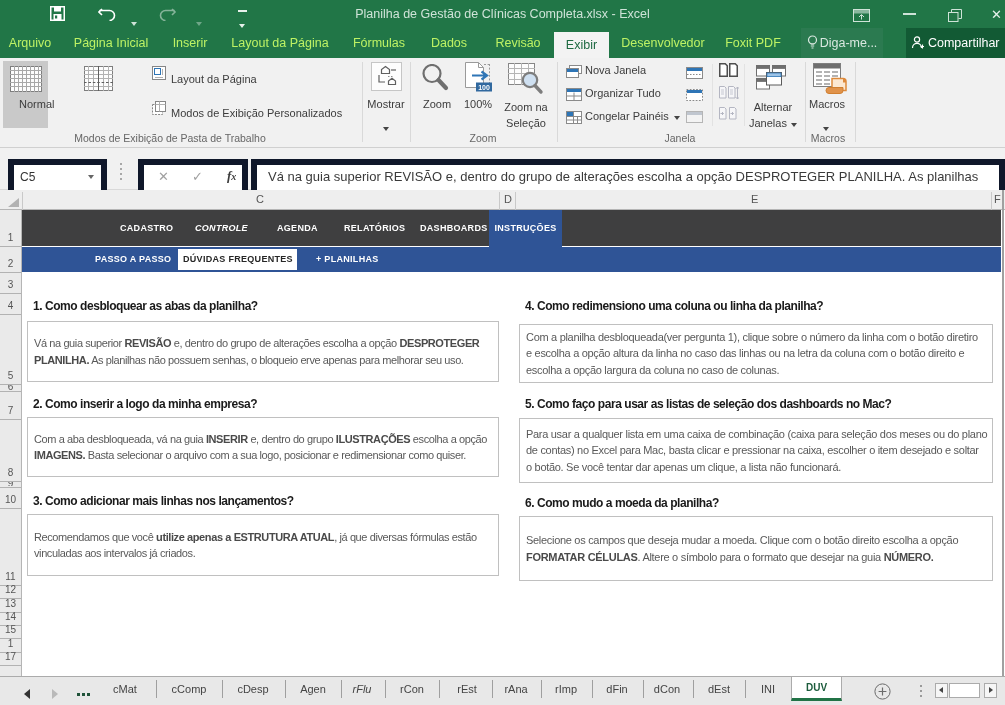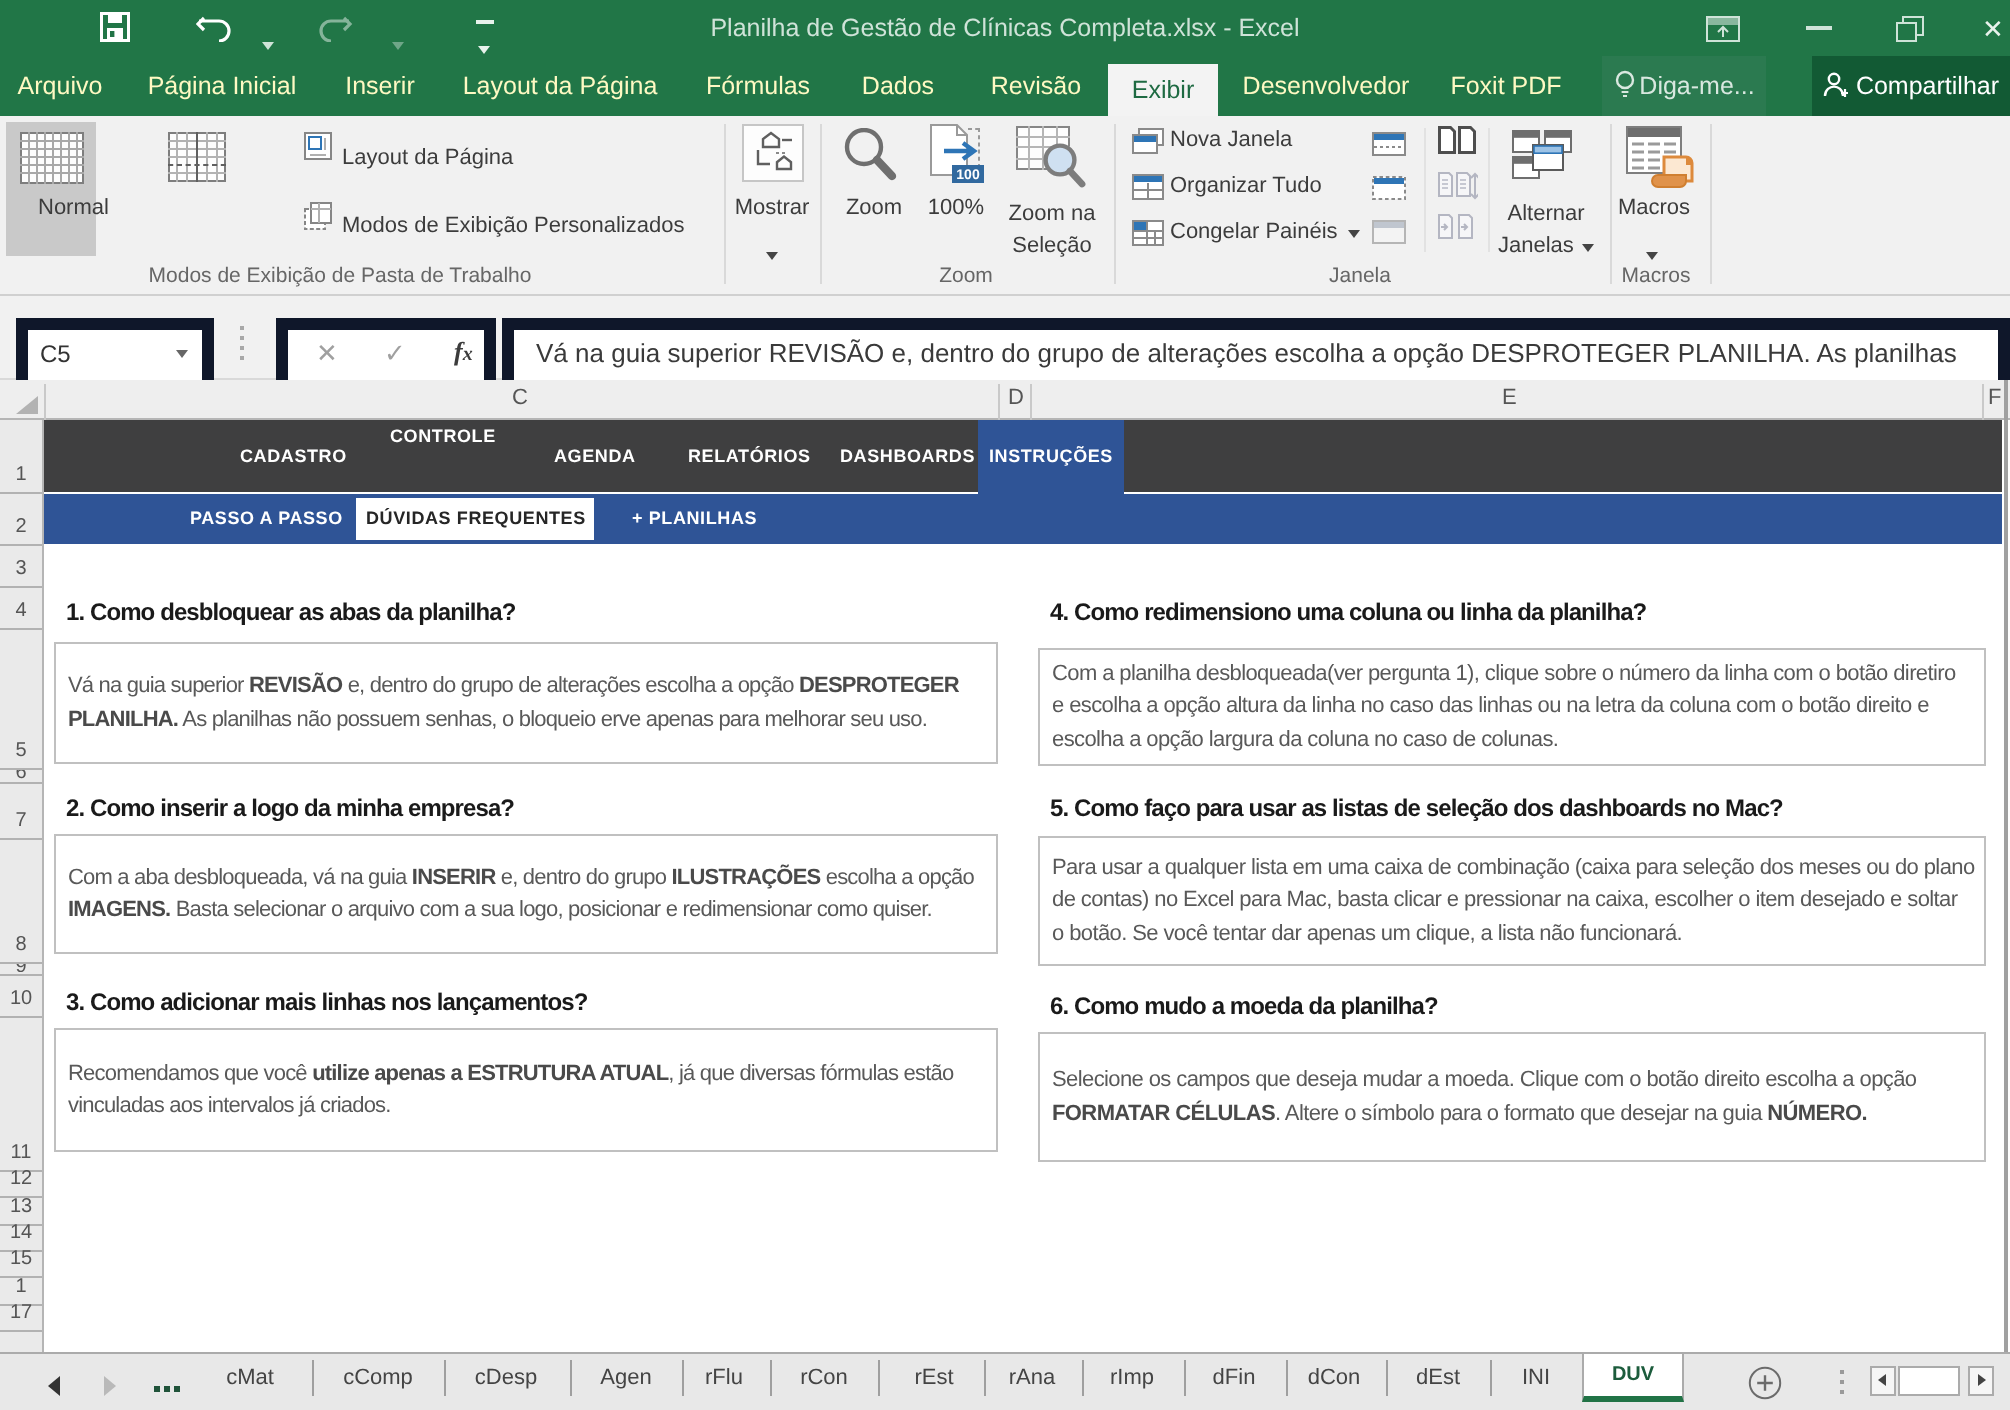--- a/index.html
+++ b/index.html
@@ -13,7 +13,7 @@
 
   
   #menubar { left:0; top:28px; width:1005px; height:30px; background:#217647; }
-  .mtab { position:absolute; top:0; height:30px; line-height:30px; color:#fef9c3; font-size:12.5px; text-align:center; }
+  .mtab { position:absolute; top:0; height:30px; line-height:30px; color:#bef264; font-size:12.5px; text-align:center; }
   #tab-exibir { background:#f3f3f3; color:#1e6a42; top:4px !important; height:26px; line-height:26px; }
   #digame { background:#2b7a50; color:#d9e8e0; }
   #share { background:#125a34; color:#fff; }

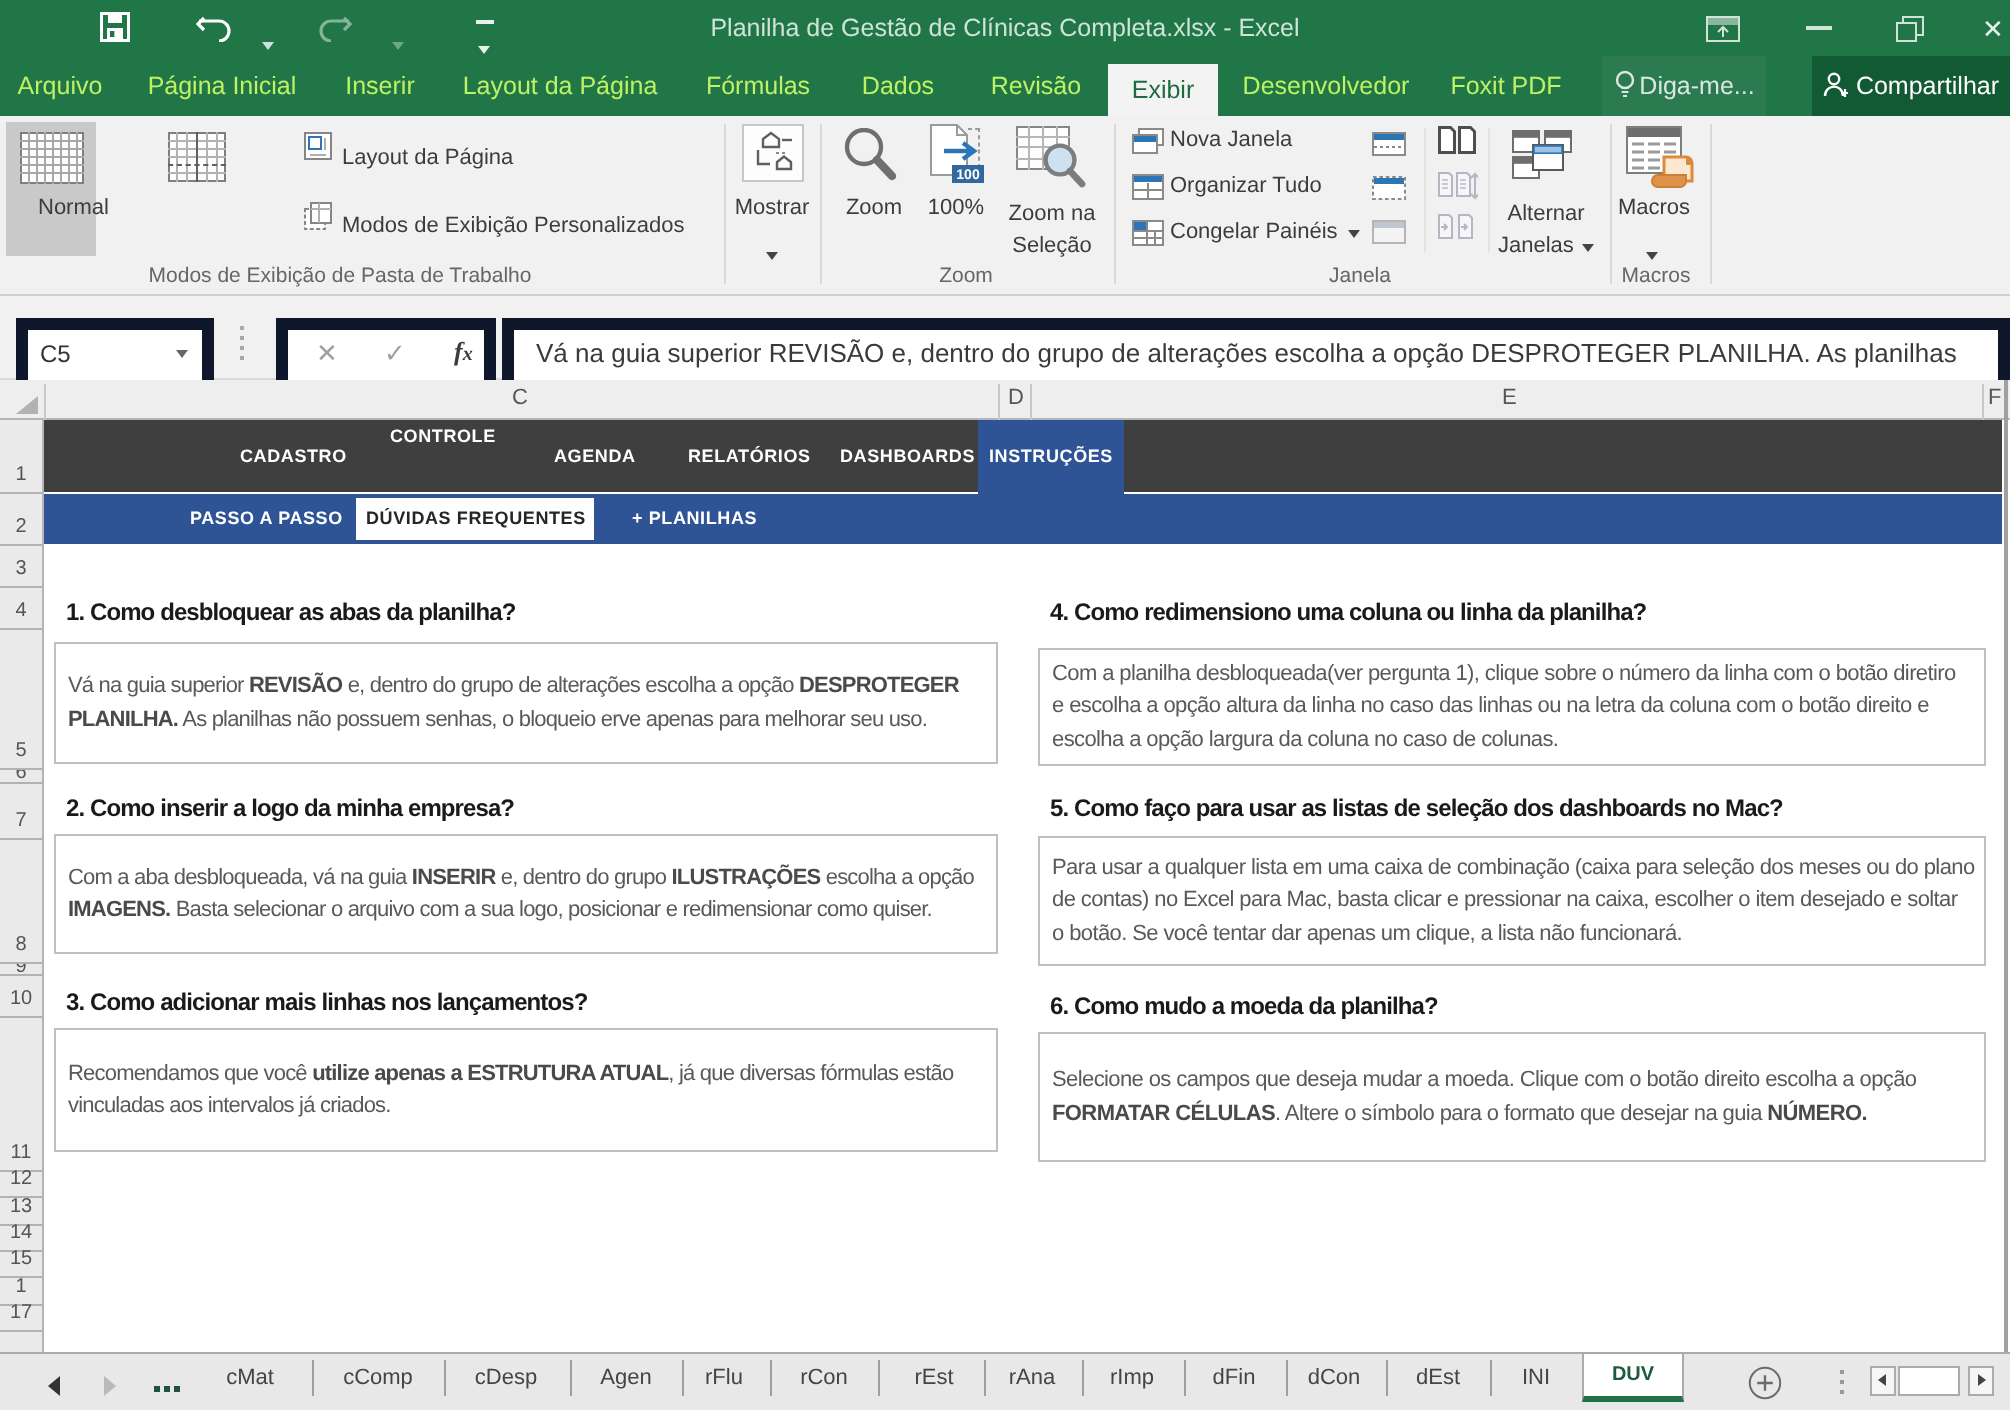--- a/index.html
+++ b/index.html
@@ -365,7 +365,7 @@
 
   <div class="abs" style="left:489px;top:0;width:73px;height:62px;background:#2f5496;"></div>
   <div class="abs darknav" style="left:120px;top:13px;">CADASTRO</div>
-  <div class="abs darknav" style="left:195px;top:3px;width:50px;">CONTROLE</div>
+  <div class="abs darknav" style="left:195px;top:13px;width:50px;font-style:italic;">CONTROLE</div>
   <div class="abs darknav" style="left:277px;top:13px;">AGENDA</div>
   <div class="abs darknav" style="left:344px;top:13px;">RELATÓRIOS</div>
   <div class="abs darknav" style="left:420px;top:13px;">DASHBOARDS</div>

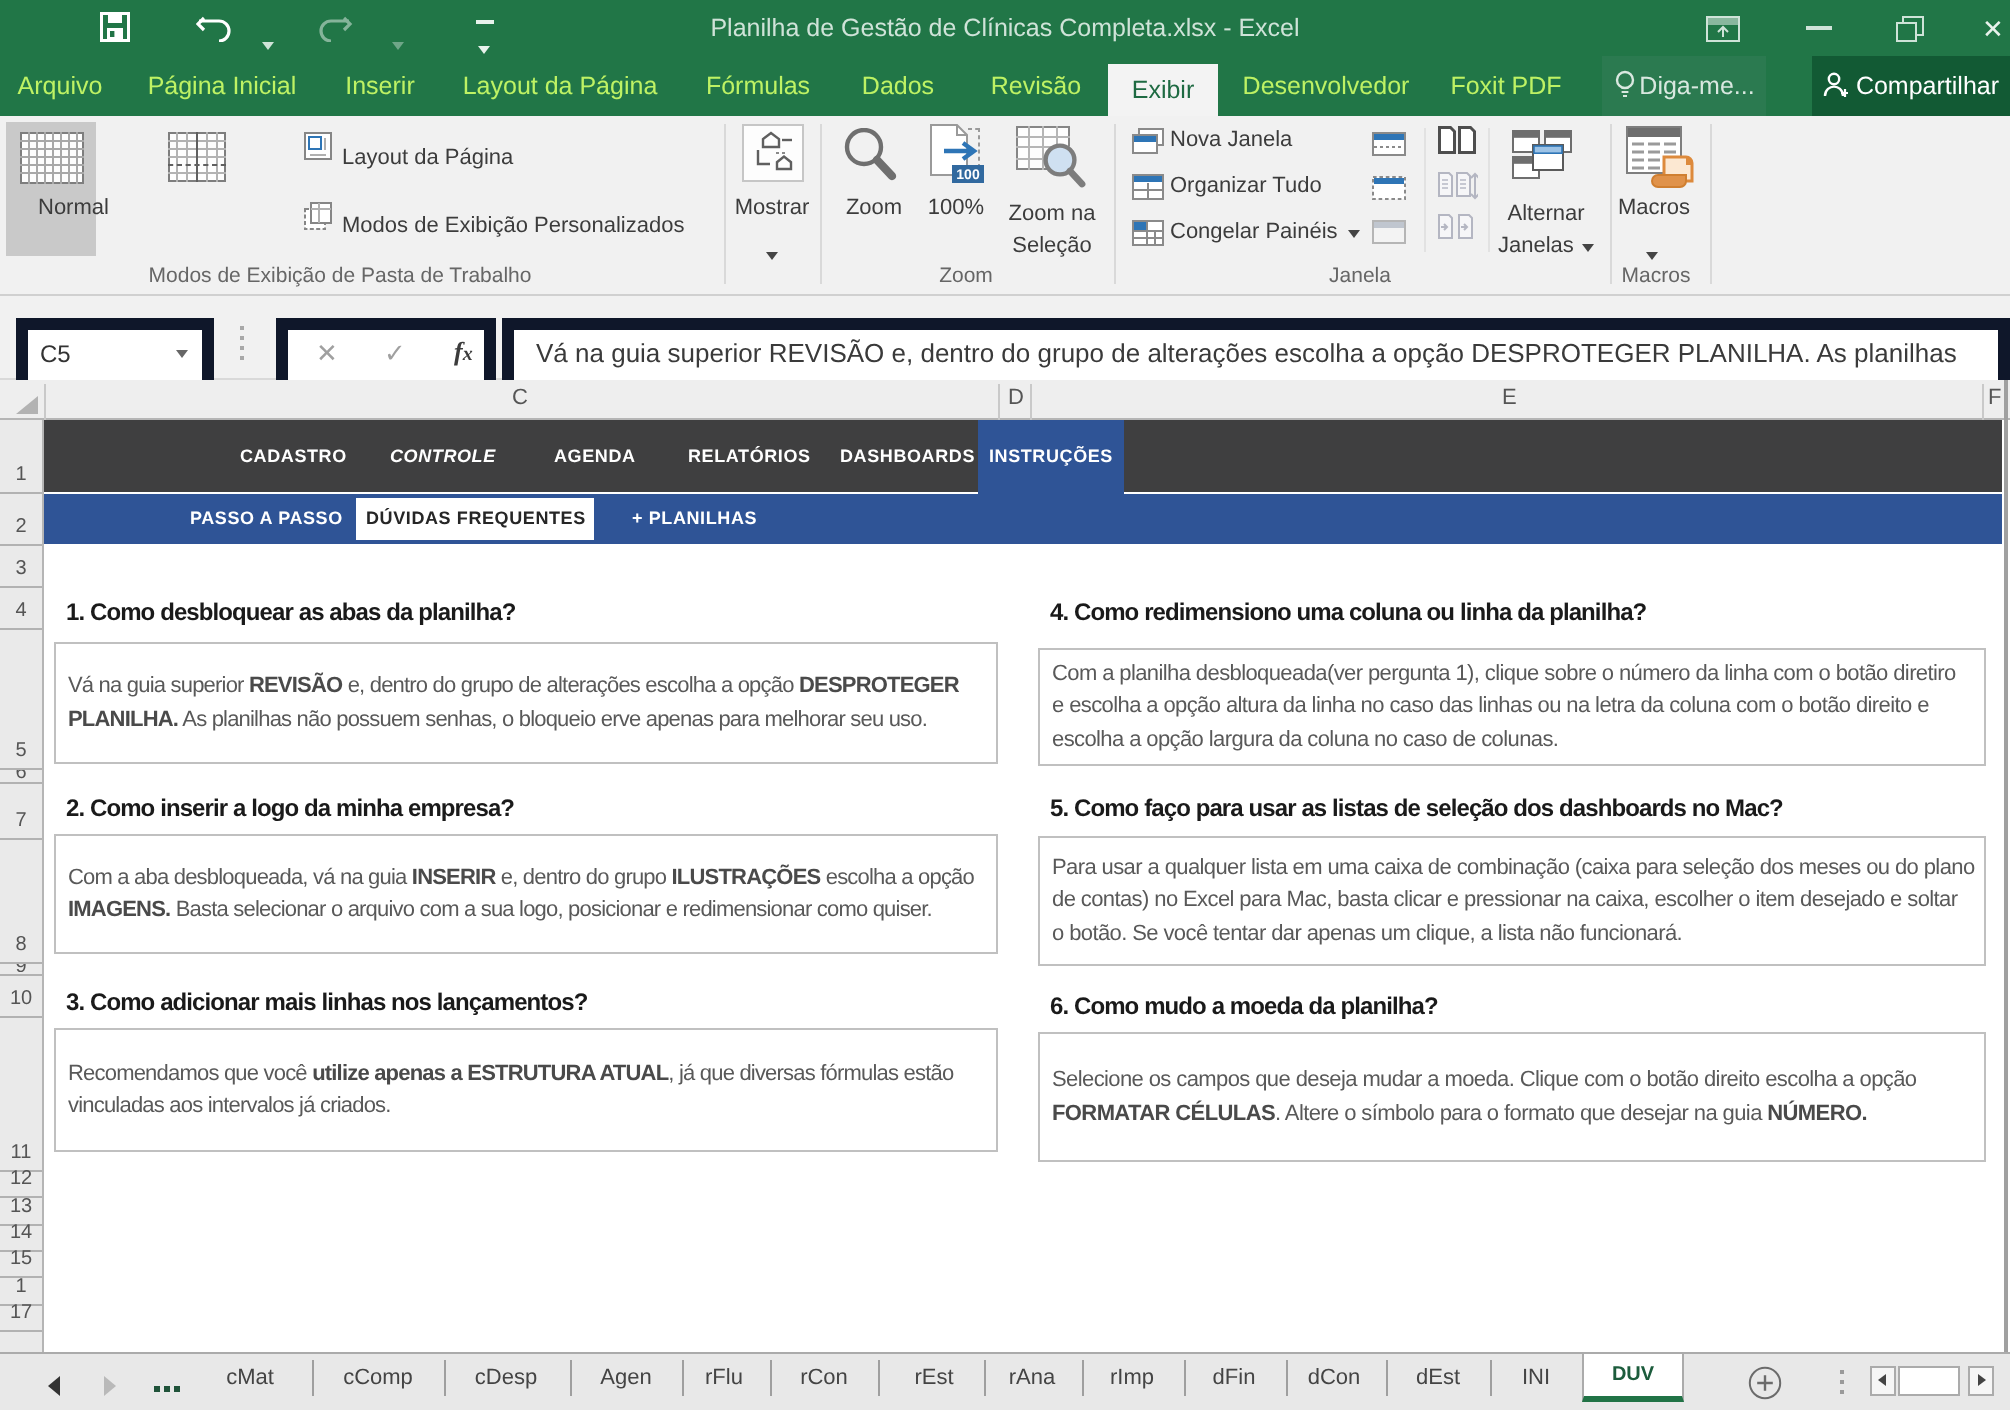--- a/index.html
+++ b/index.html
@@ -421,7 +421,7 @@
     <div class="sdiv" style="left:285px;"></div>
   <div class="stab" style="left:290px;width:46px;">Agen</div>
     <div class="sdiv" style="left:341px;"></div>
-  <div class="stab" style="left:344px;width:36px;">rFlu</div>
+  <div class="stab" style="left:344px;width:36px;font-style:italic;">rFlu</div>
     <div class="sdiv" style="left:385px;"></div>
   <div class="stab" style="left:390px;width:44px;">rCon</div>
     <div class="sdiv" style="left:439px;"></div>

